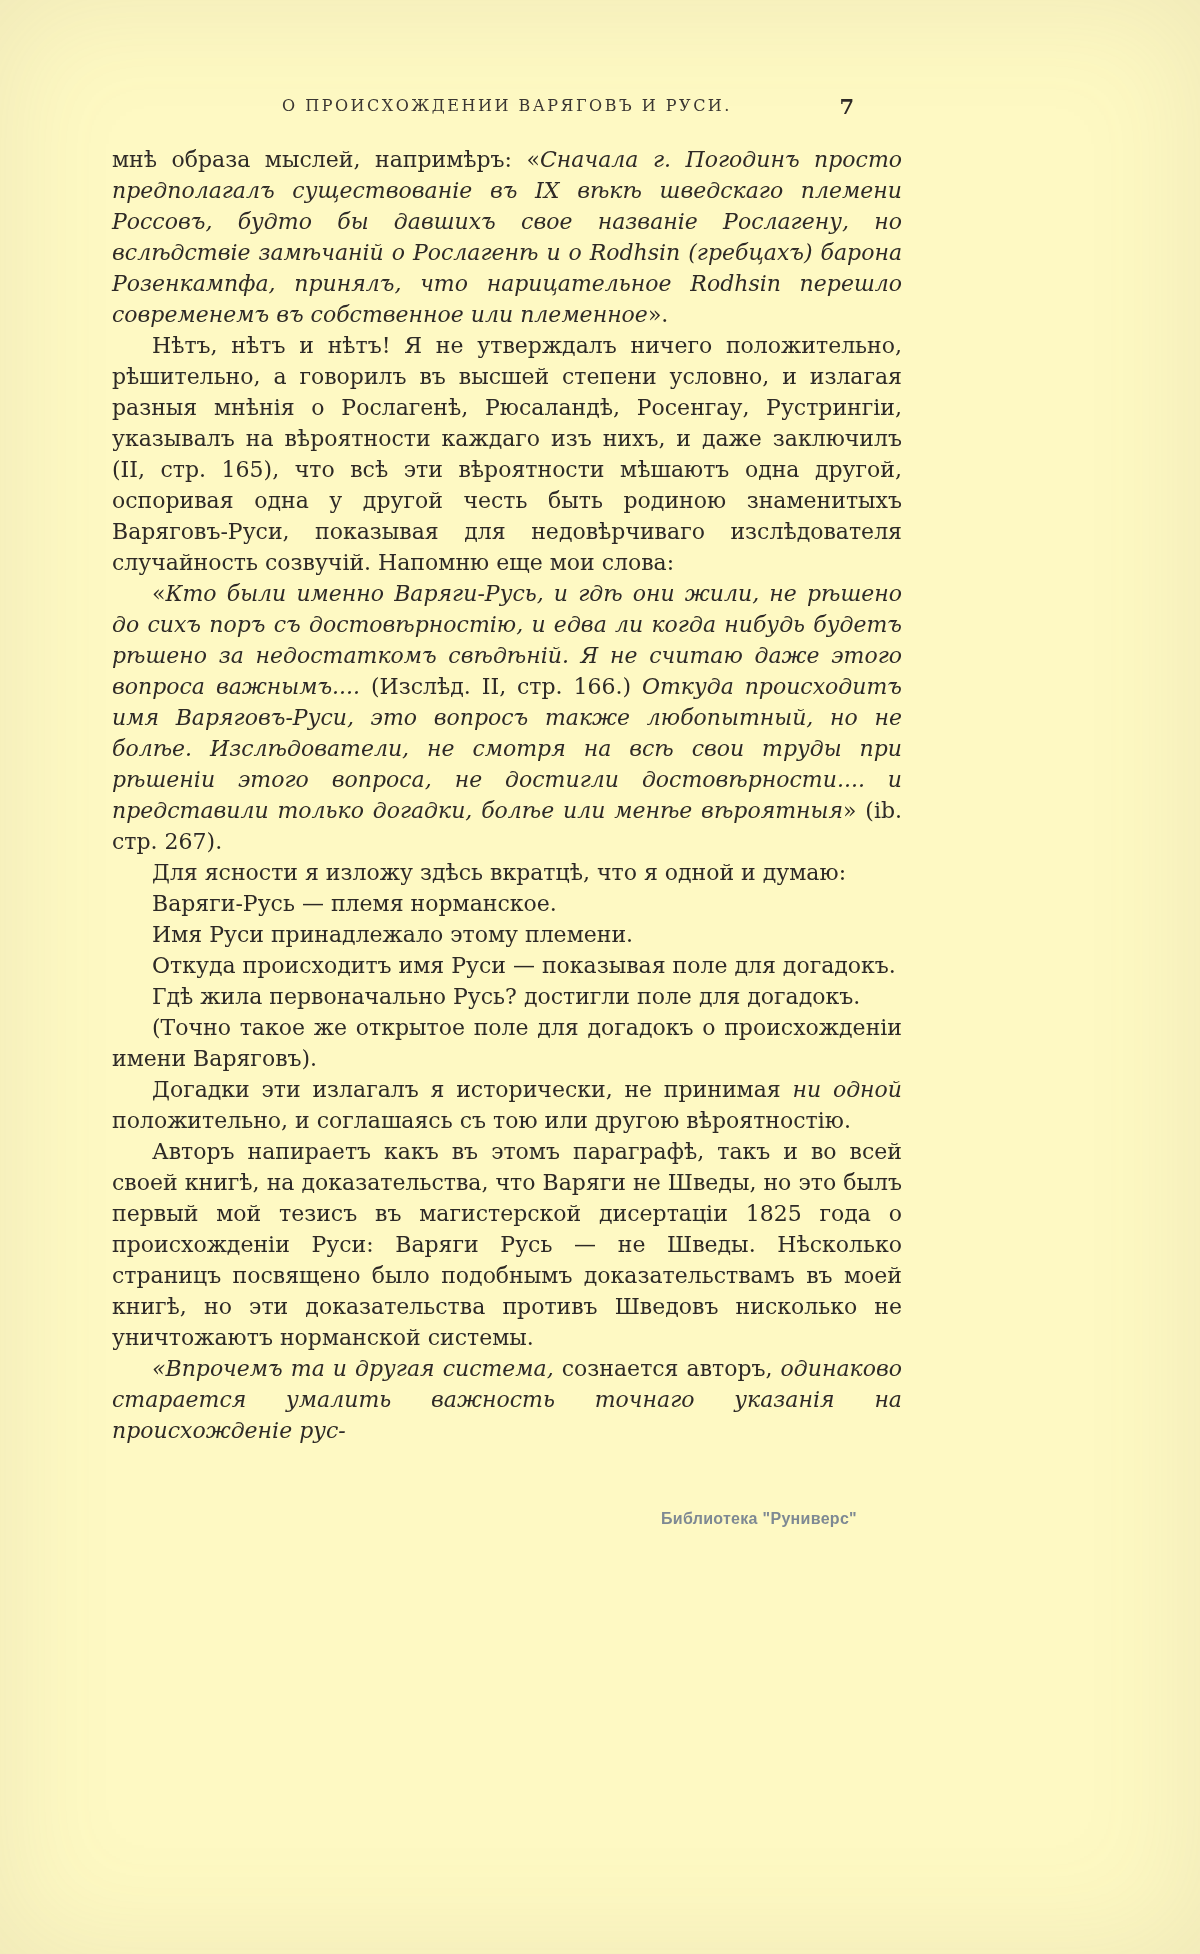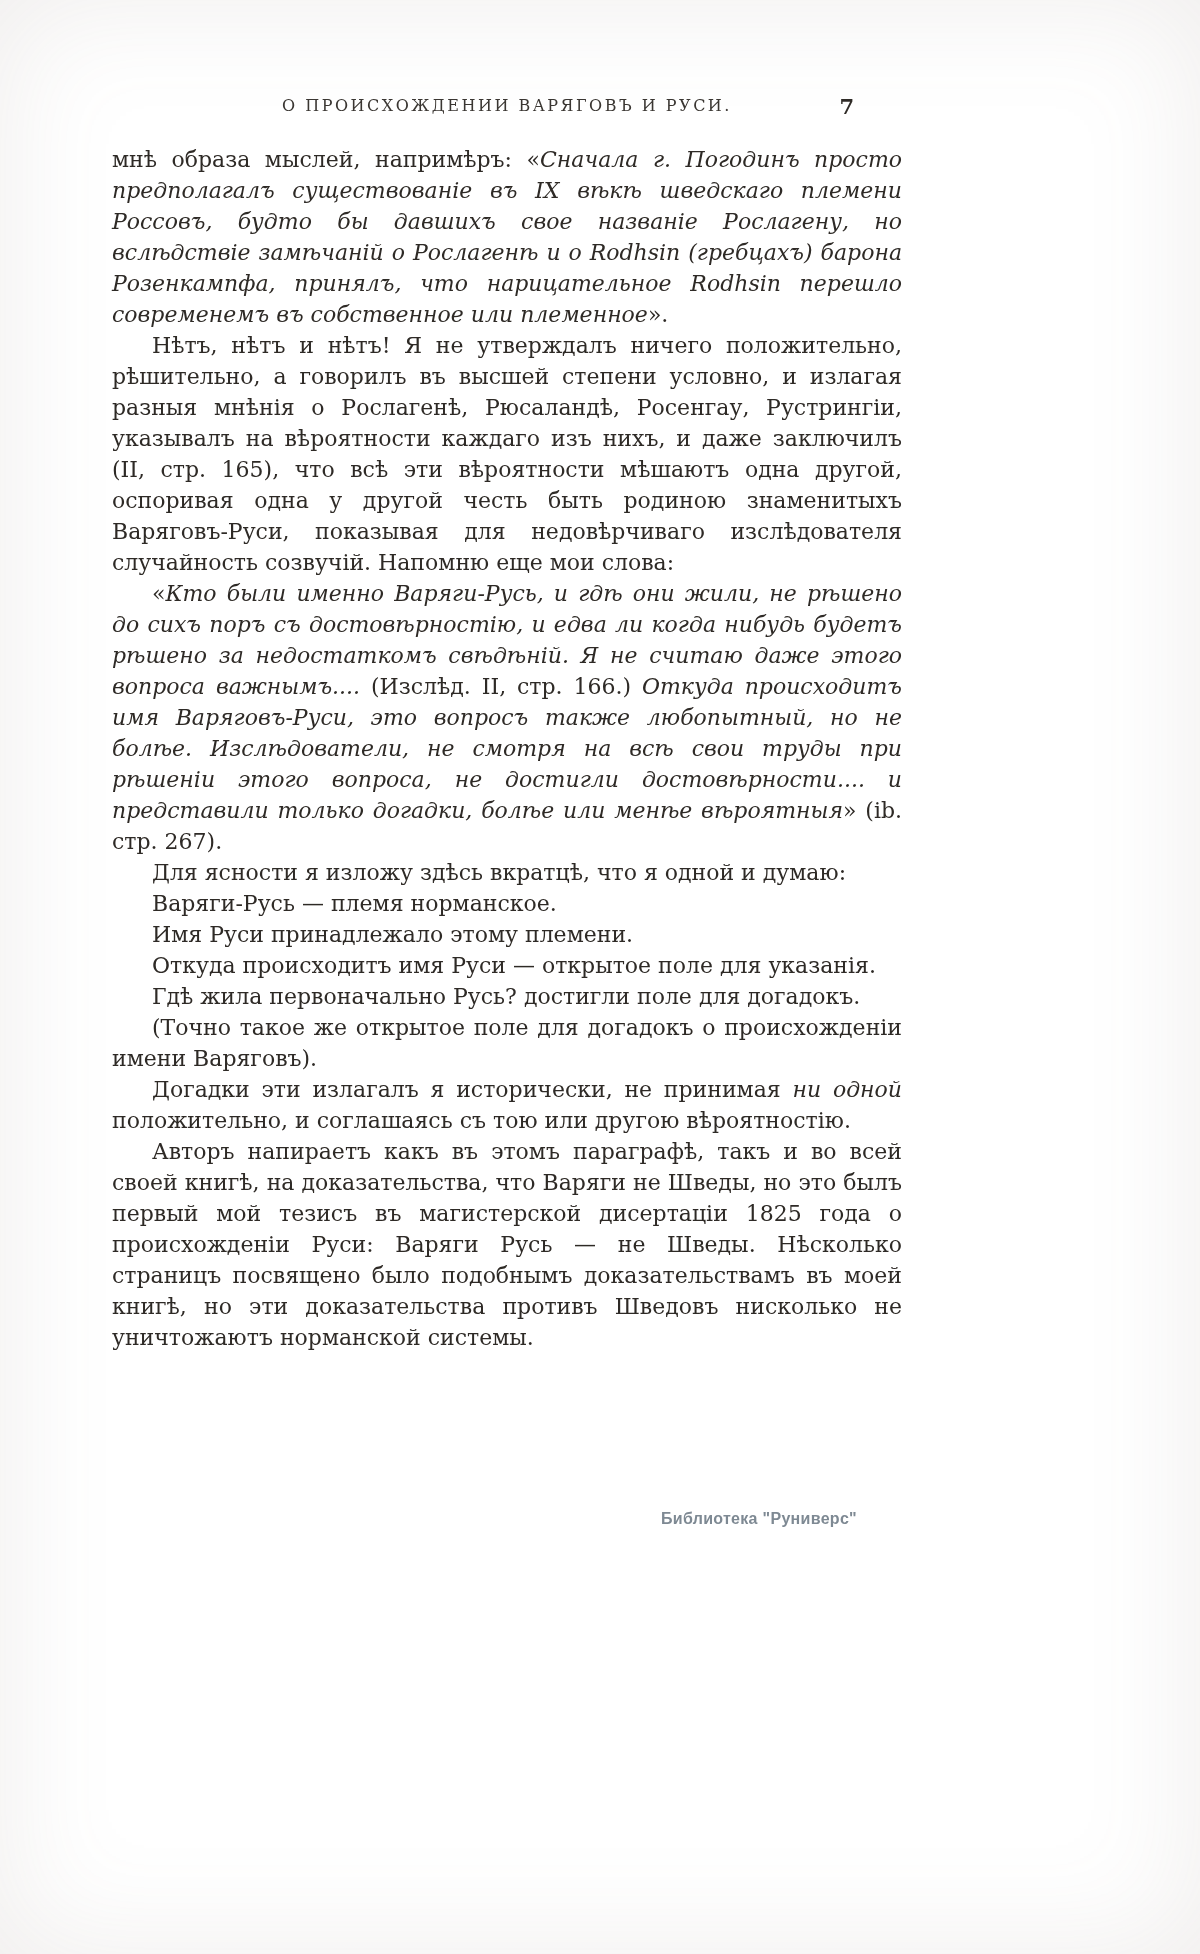--- a/index.html
+++ b/index.html
@@ -12,7 +12,7 @@
     width: 1200px;
     height: 1954px;
     margin: 0 auto;
-    background: #ffffff;
+    background: #fef9c3;
     box-shadow: inset 0 0 120px rgba(120,110,95,0.12);
     font-family: "DejaVu Serif", serif;
     color: #332f2b;

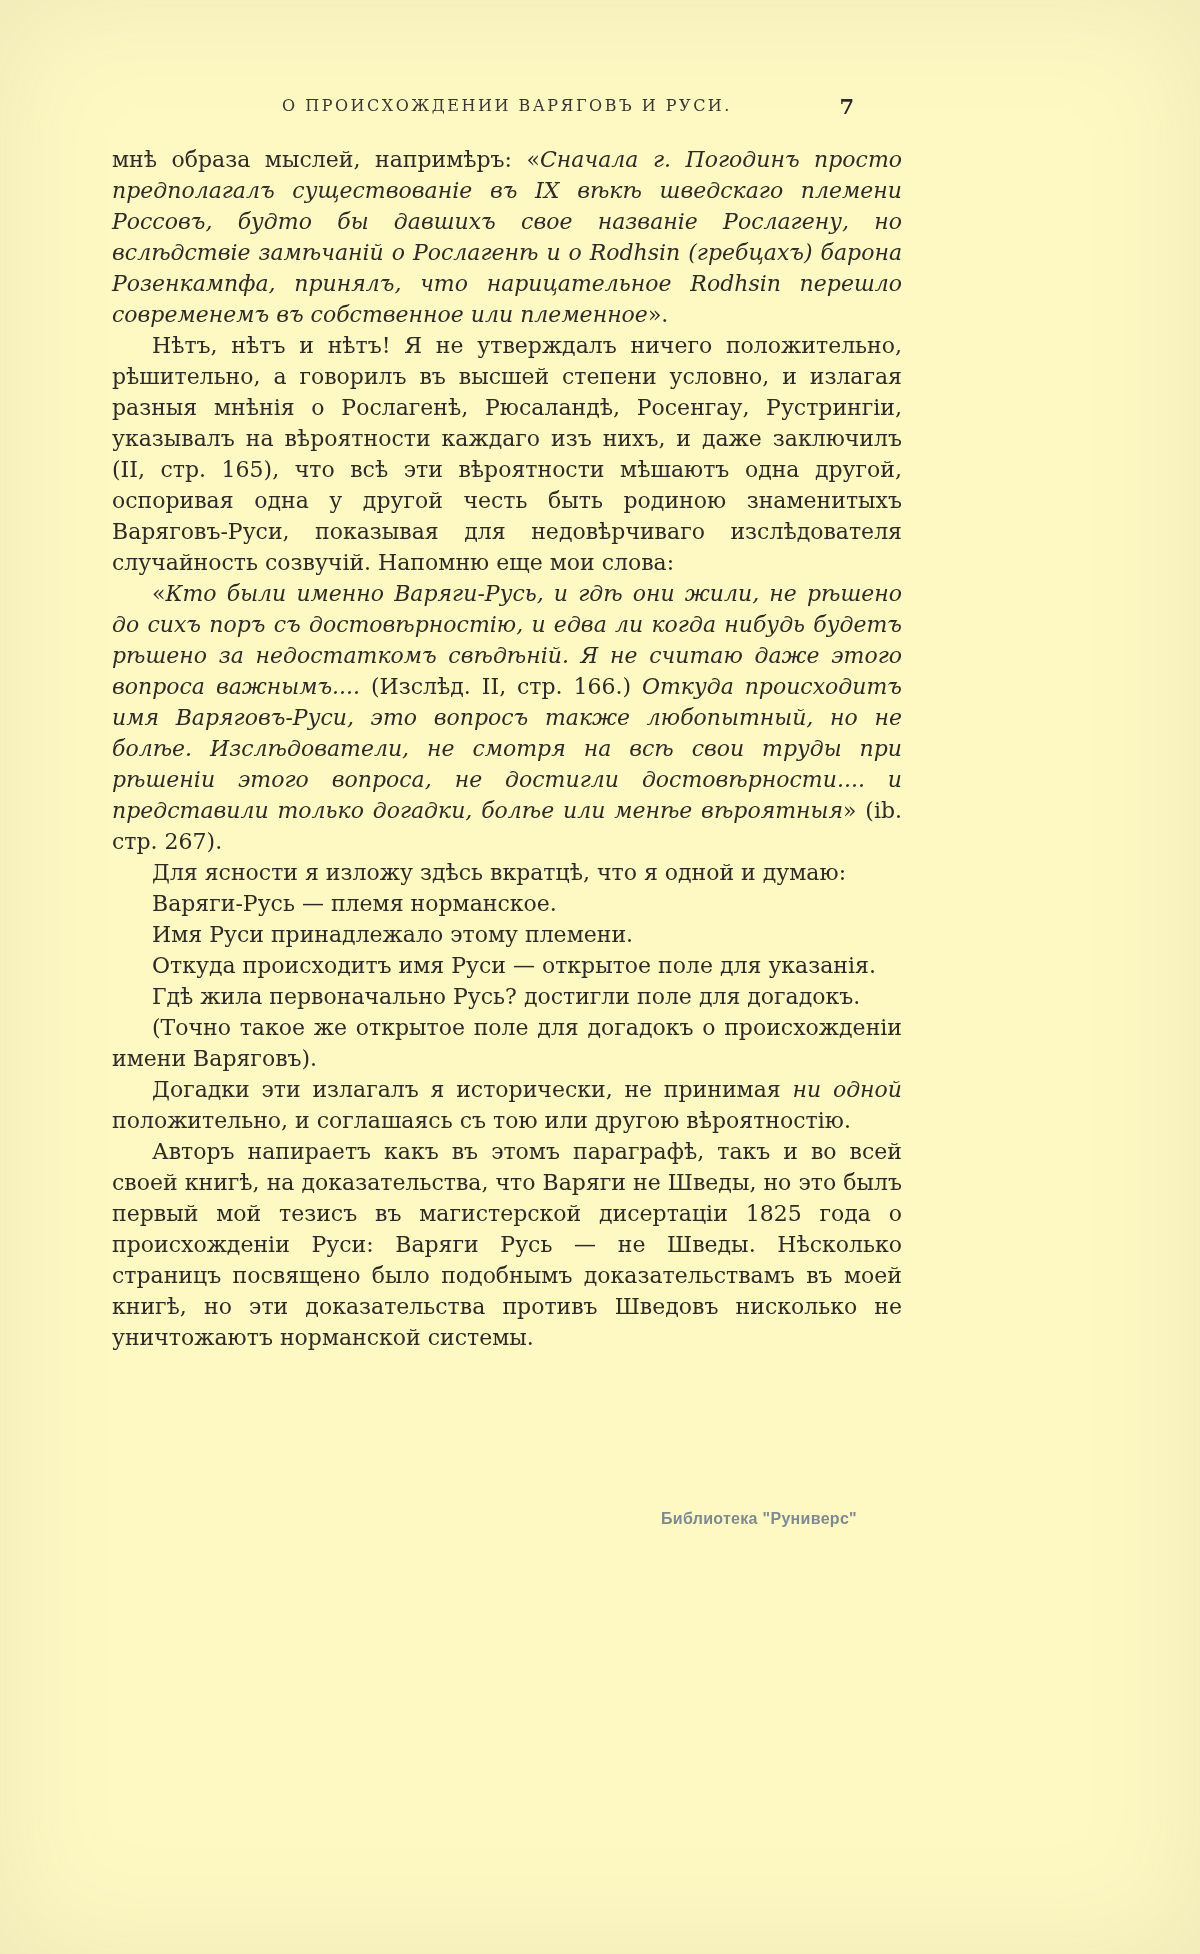--- a/index.html
+++ b/index.html
@@ -84,7 +84,7 @@
         <p class="indent"><span>Для ясности я изложу здѣсь вкратцѣ, что я одной и думаю:</span></p>
         <p class="indent"><span>Варяги-Русь — племя норманское.</span></p>
         <p class="indent"><span>Имя Руси принадлежало этому племени.</span></p>
-        <p class="indent"><span>Откуда происходитъ имя Руси — открытое поле для указанія.</span></p>
+        <p class="indent"><span>Откуда происходитъ имя Руси — показывая поле для догадокъ.</span></p>
         <p class="indent"><span>Гдѣ жила первоначально Русь? достигли поле для догадокъ.</span></p>
         <p class="indent"><span>(Точно такое же открытое поле для догадокъ о происхожденіи имени Варяговъ).</span></p>
         <p class="indent"><span>Догадки эти излагалъ я исторически, не принимая </span><span class="i">ни одной</span><span> положительно, и соглашаясь съ тою или другою вѣроятностію.</span></p>

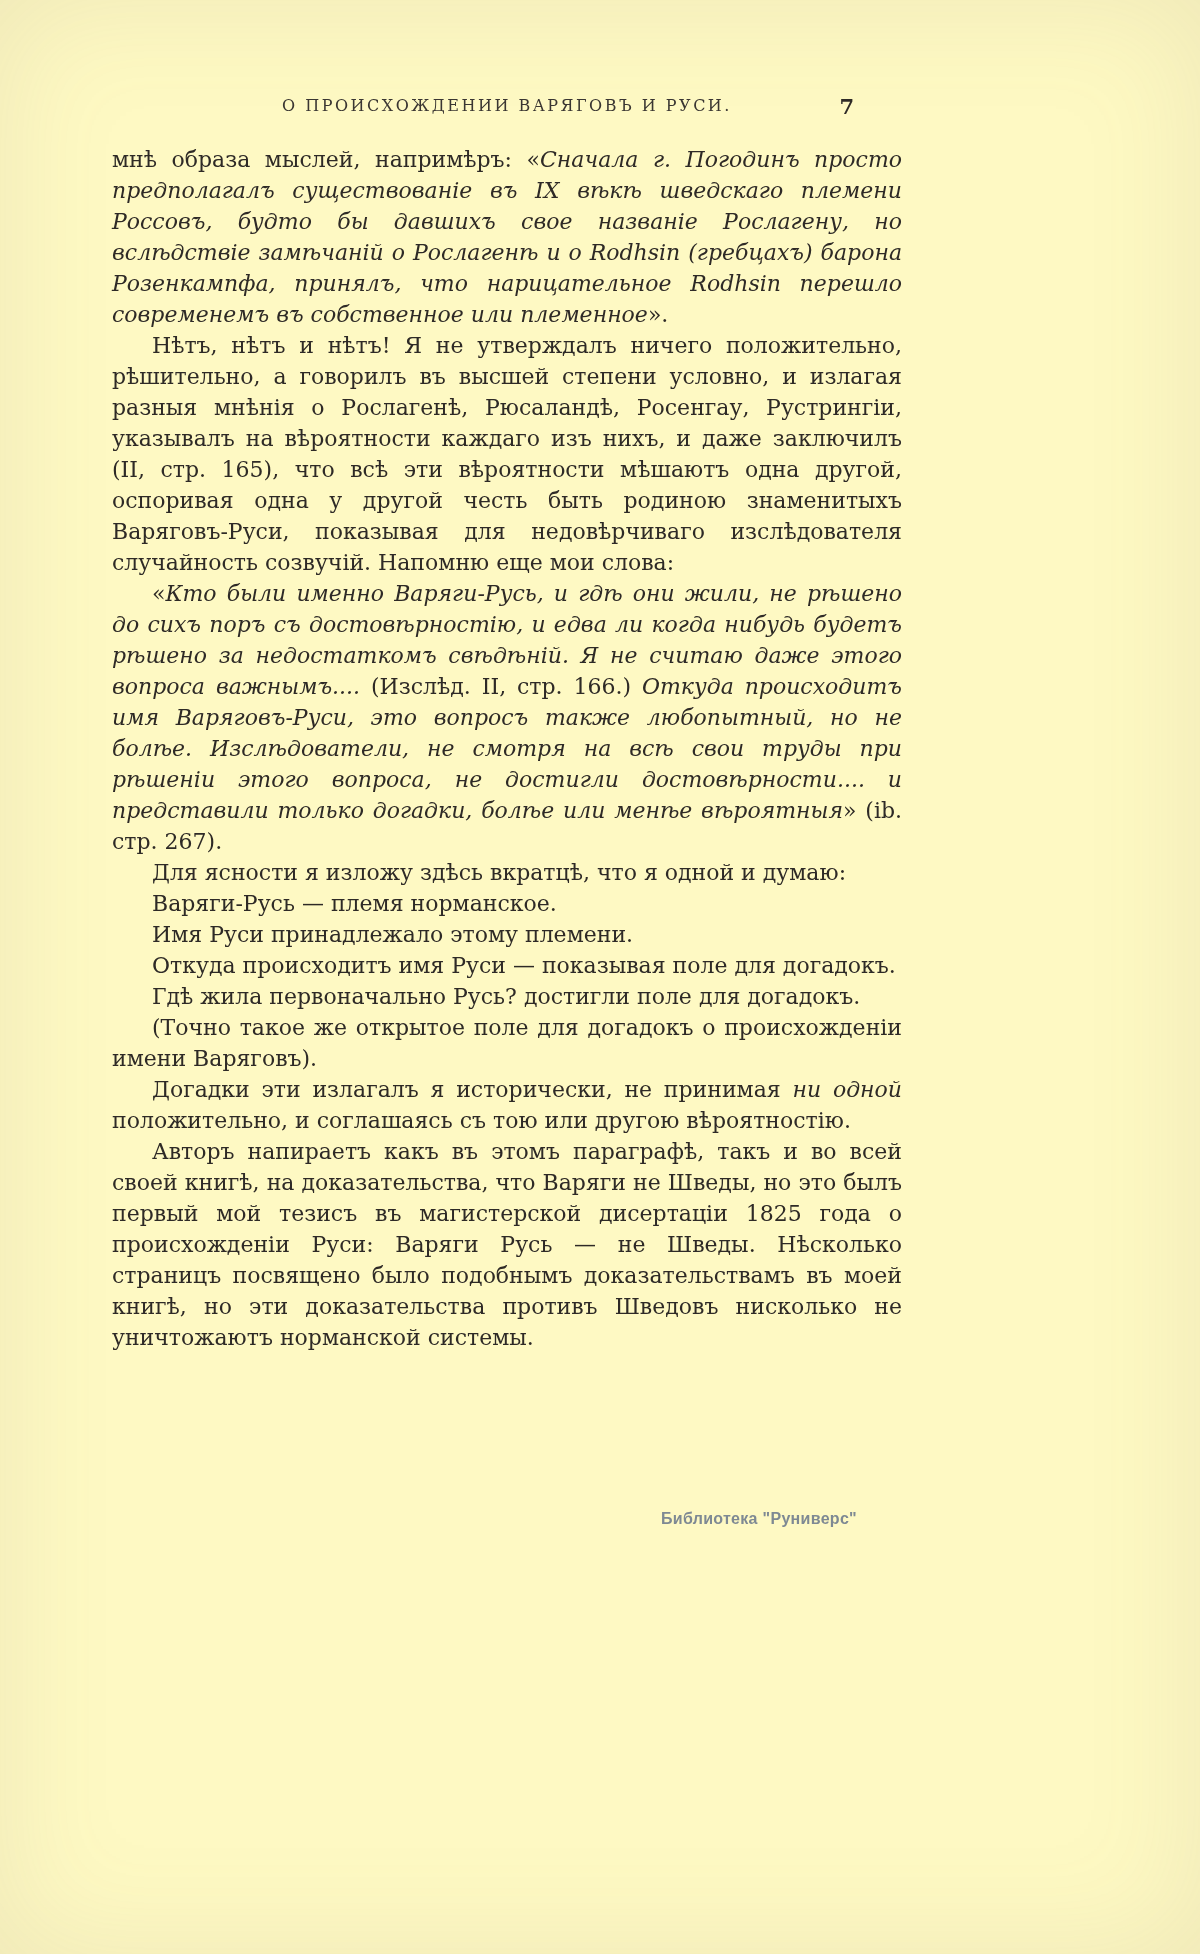--- a/index.html
+++ b/index.html
@@ -89,6 +89,7 @@
         <p class="indent"><span>(Точно такое же открытое поле для догадокъ о происхожденіи имени Варяговъ).</span></p>
         <p class="indent"><span>Догадки эти излагалъ я исторически, не принимая </span><span class="i">ни одной</span><span> положительно, и соглашаясь съ тою или другою вѣроятностію.</span></p>
         <p class="indent"><span>Авторъ напираетъ  какъ въ  этомъ параграфѣ,  такъ и  во всей своей книгѣ, на доказательства, что Варяги не Шведы, но это былъ первый мой тезисъ въ магистерской дисертаціи 1825 года о происхожденіи Руси: Варяги Русь — не Шведы. Нѣсколько страницъ посвящено было подобнымъ доказательствамъ въ моей книгѣ, но эти доказательства противъ Шведовъ нисколько не уничтожаютъ норманской системы.</span></p>
+        <p class="indent"><span class="i">«Впрочемъ та и другая система,</span><span> сознается авторъ, </span><span class="i">одинаково старается умалить важность точнаго указанія на происхожденіе рус-</span></p>
       </div>
   </div>
   <div class="watermark">Библиотека "Руниверс"</div>

